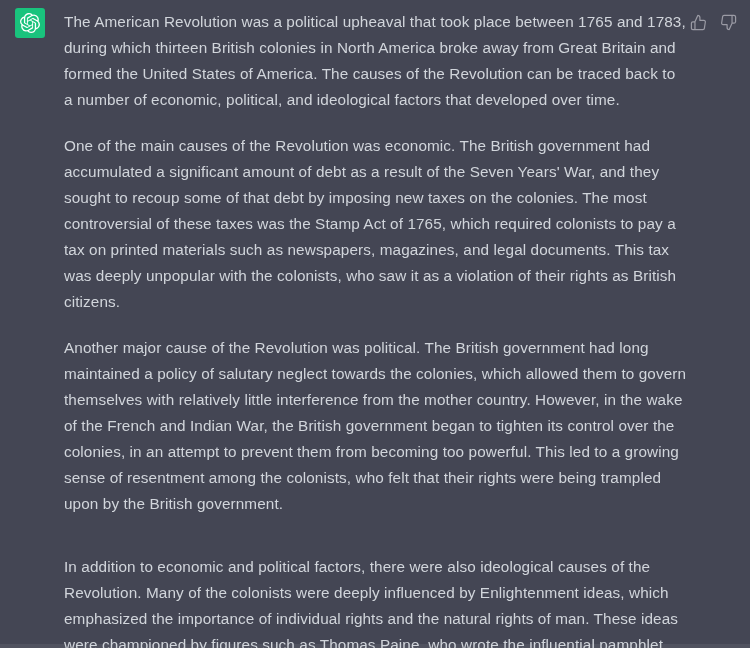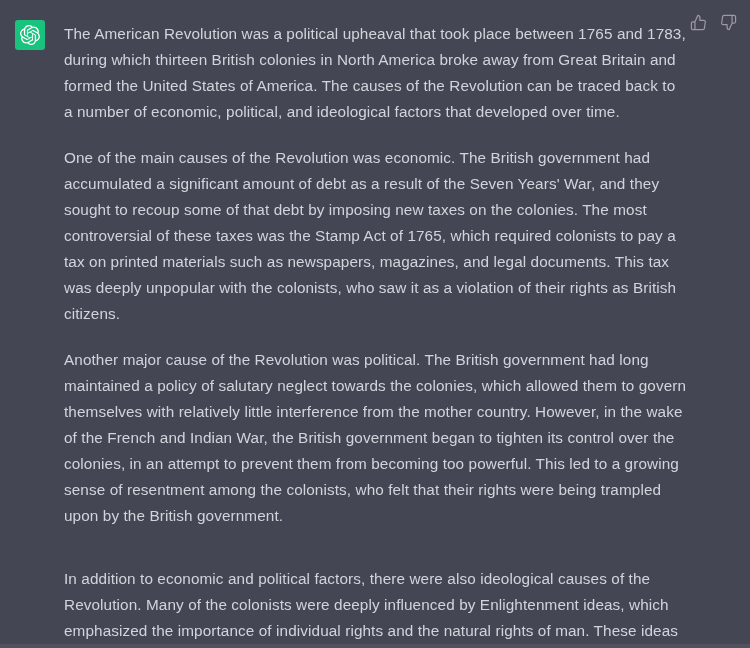--- a/index.html
+++ b/index.html
@@ -24,7 +24,7 @@
     background: var(--bg);
     display: flex;
     align-items: flex-start;
-    padding: 20px 60px 0 15px;
+    padding: 8px 60px 0 15px;
   }
   .avatar {
     flex: 0 0 auto;

